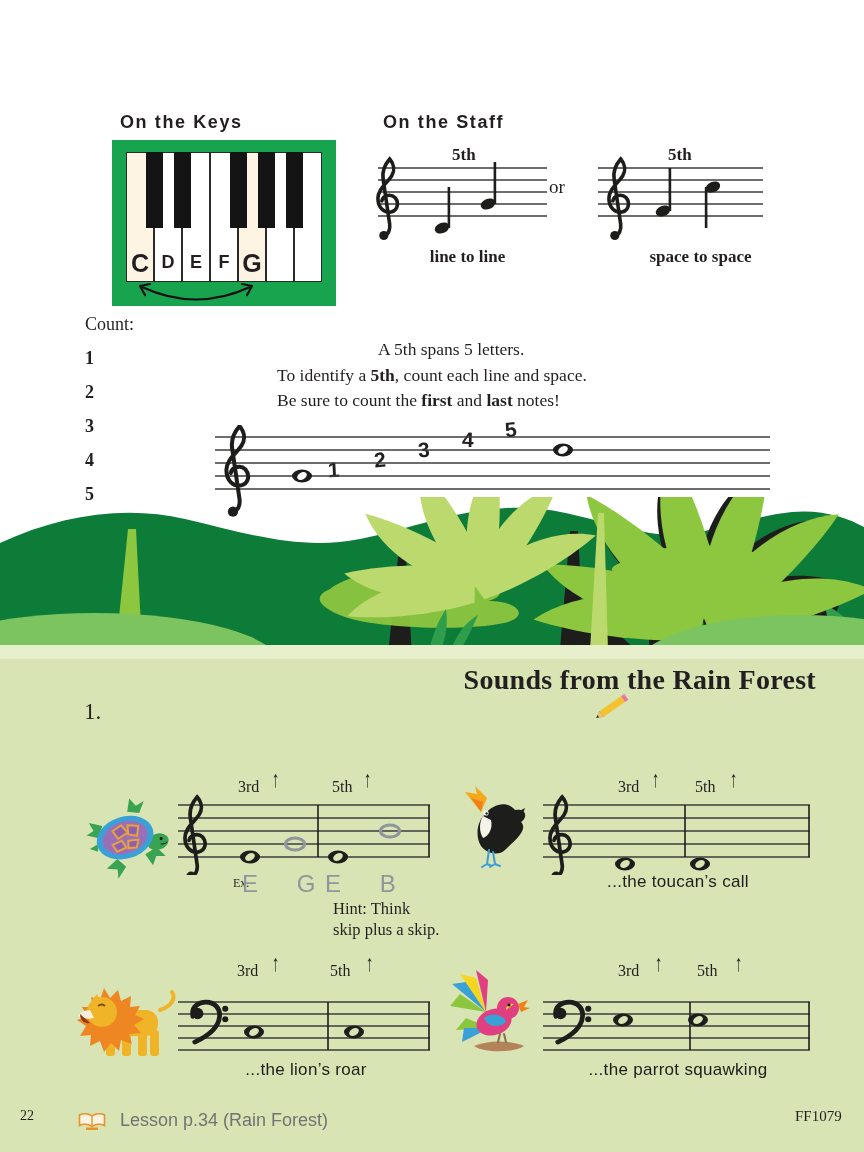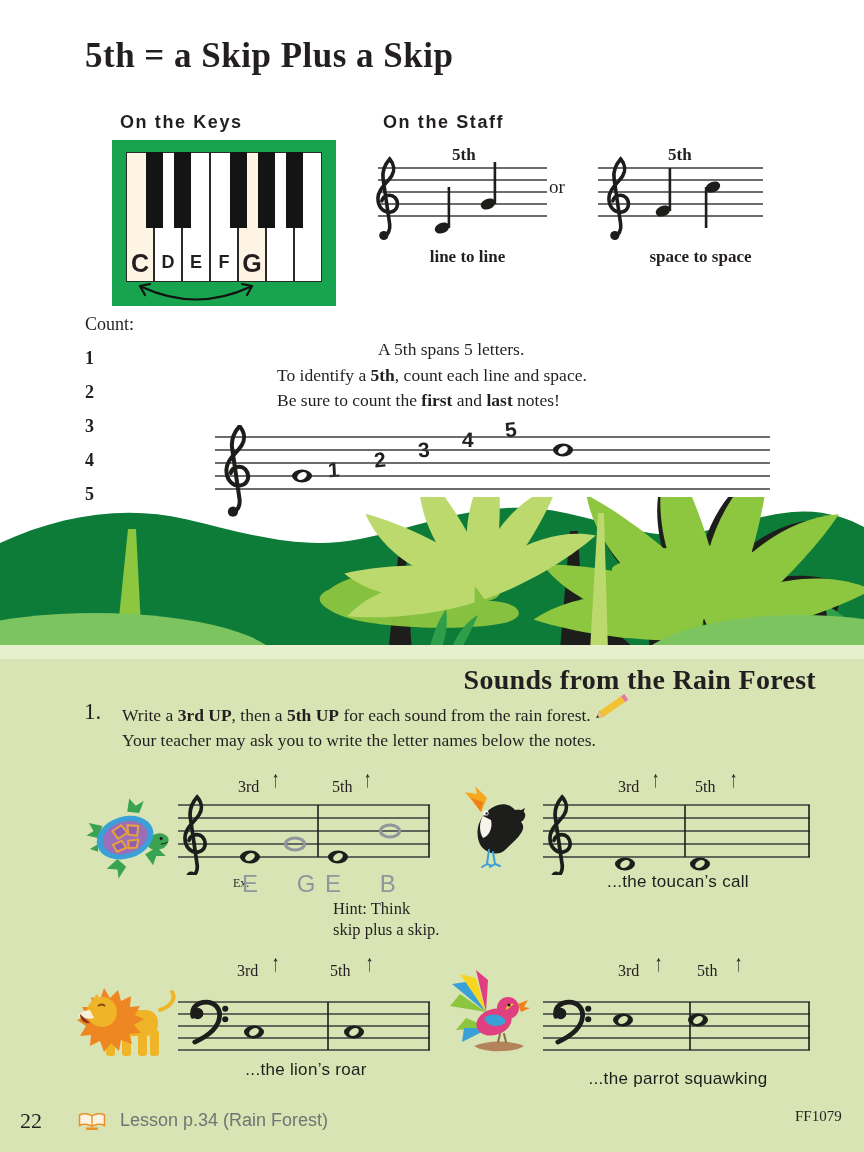--- a/index.html
+++ b/index.html
@@ -73,7 +73,6 @@
     </defs>
   </svg>
 
-  <div class="abs serif title" style="left:85px;top:36px;">5th = a Skip Plus a Skip</div>
 
   <div class="abs sans sect-head" style="left:112px;top:112px;">On the Keys</div>
   <div class="abs sans sect-head" style="left:375px;top:112px;">On the Staff</div>

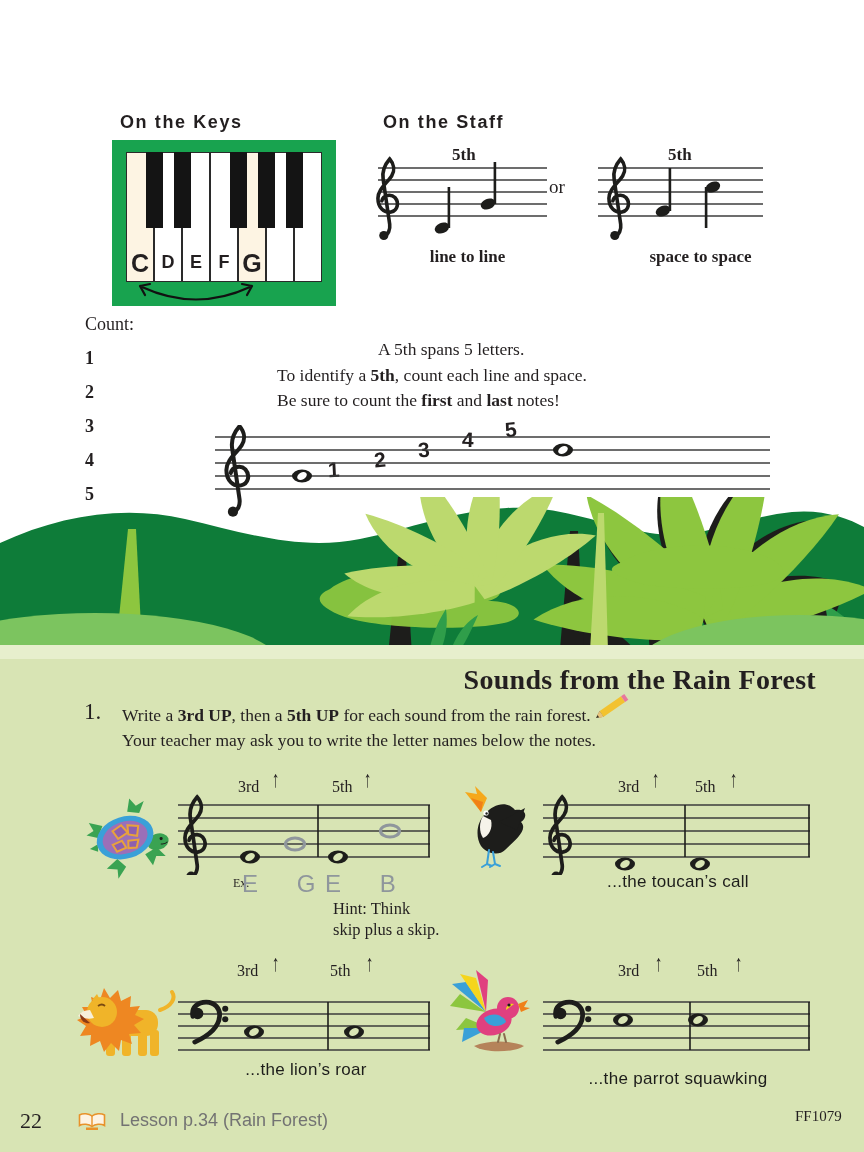--- a/index.html
+++ b/index.html
@@ -219,7 +219,6 @@
   <div class="abs serif heading-rf" style="left:392px;top:664px;width:424px;text-align:right;z-index:2;">Sounds from the Rain Forest</div>
 
   <div class="abs serif" style="left:84px;top:699px;font-size:23px;z-index:2;">1.</div>
-  <div class="abs serif body-txt" style="left:122px;top:703px;width:520px;z-index:2;"><span>Write a </span><span class="b">3rd UP</span><span>, then a </span><span class="b">5th UP</span><span> for each sound from the rain forest.</span><br><span>Your teacher may ask you to write the letter names below the notes.</span></div>
 
   <svg class="abs" style="left:590px;top:692px;z-index:2;" width="46" height="34" viewBox="0 0 46 34">
     <g transform="translate(6,26) rotate(-35)">

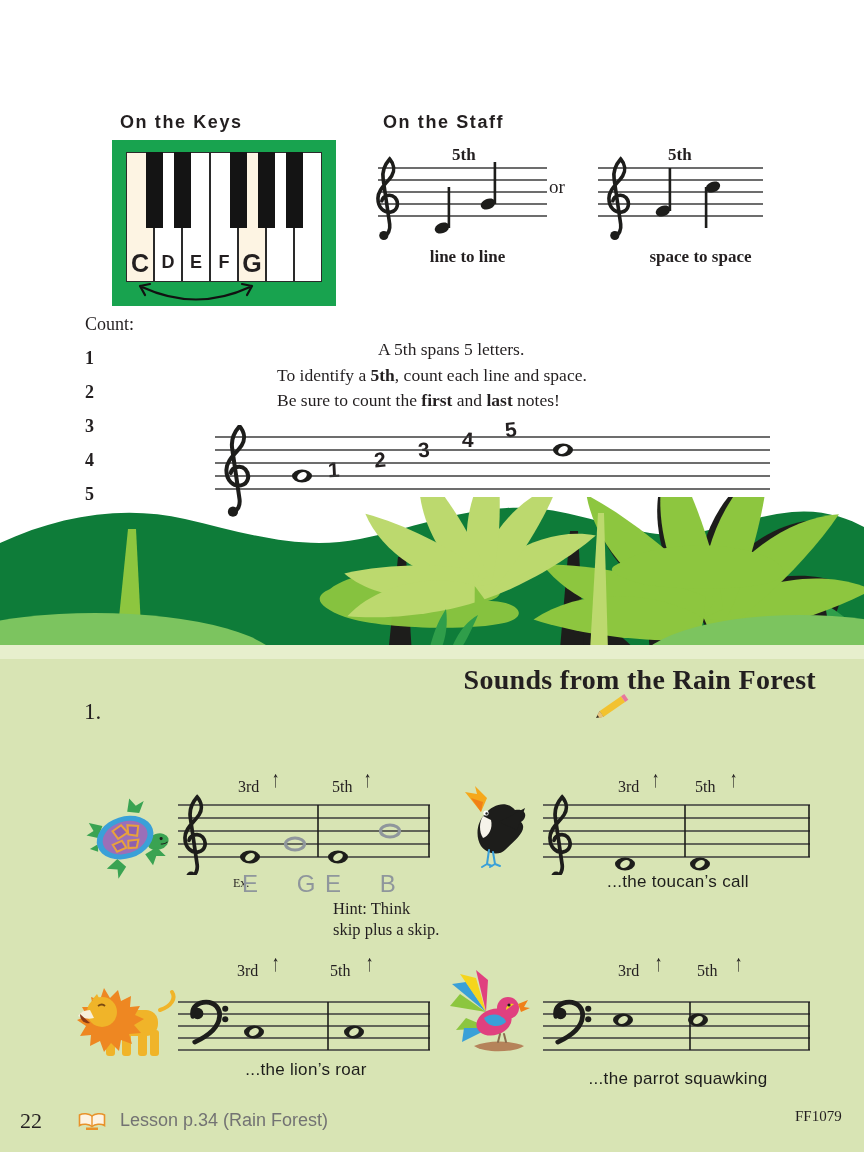--- a/index.html
+++ b/index.html
@@ -382,7 +382,7 @@
   <span class="abs serif up-arrow" style="left:655px;top:960px;z-index:2;">↑</span>
   <span class="abs serif interval-lb" style="left:697px;top:962px;z-index:2;">5th</span>
   <span class="abs serif up-arrow" style="left:735px;top:960px;z-index:2;">↑</span>
-  <div class="abs sans sans-cap center" style="left:543px;top:1060px;width:270px;z-index:2;margin-top:9px;">...the parrot squawking</div>
+  <div class="abs sans sans-cap center" style="left:543px;top:1060px;width:270px;z-index:2;">...the parrot squawking</div>
 
   <div class="abs serif" style="left:20px;top:1108px;font-size:22px;z-index:2;">22</div>
   <svg class="abs" style="left:78px;top:1112px;z-index:2;" width="28" height="20" viewBox="0 0 28 20">

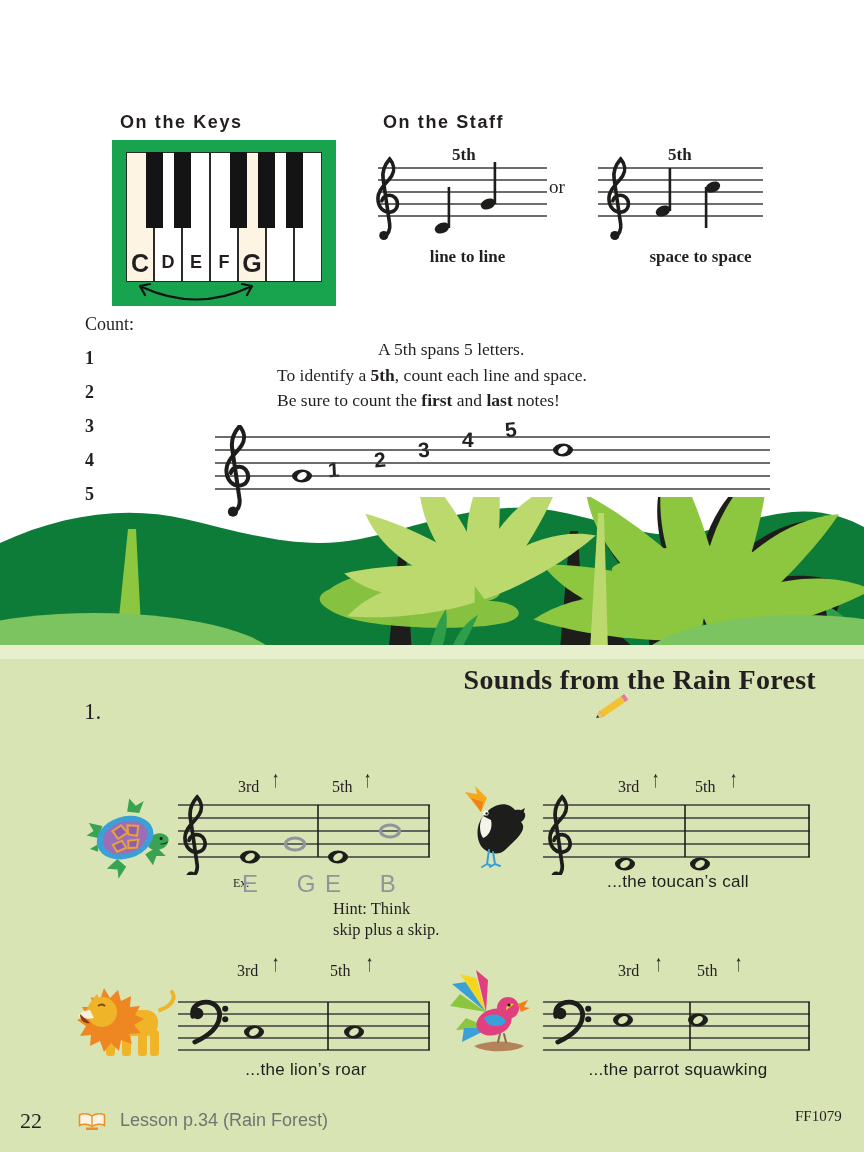--- a/index.html
+++ b/index.html
@@ -384,7 +384,7 @@
   <span class="abs serif up-arrow" style="left:735px;top:960px;z-index:2;">↑</span>
   <div class="abs sans sans-cap center" style="left:543px;top:1060px;width:270px;z-index:2;">...the parrot squawking</div>
 
-  <div class="abs serif" style="left:20px;top:1108px;font-size:22px;z-index:2;">22</div>
+  <div class="abs serif" style="left:20px;top:1108px;font-size:14px;z-index:2;">22</div>
   <svg class="abs" style="left:78px;top:1112px;z-index:2;" width="28" height="20" viewBox="0 0 28 20">
     <path d="M14,4 C11,1.5 5,1 1.5,3 L1.5,13.5 C5,11.5 11,12 14,14.5 C17,12 23,11.5 26.5,13.5 L26.5,3 C23,1 17,1.5 14,4 Z" fill="#fdf3e3" stroke="var(--footer-icon-orange)" stroke-width="1.6"></path>
     <line x1="14" y1="4" x2="14" y2="14.5" stroke="var(--footer-icon-orange)" stroke-width="1.4"></line>

